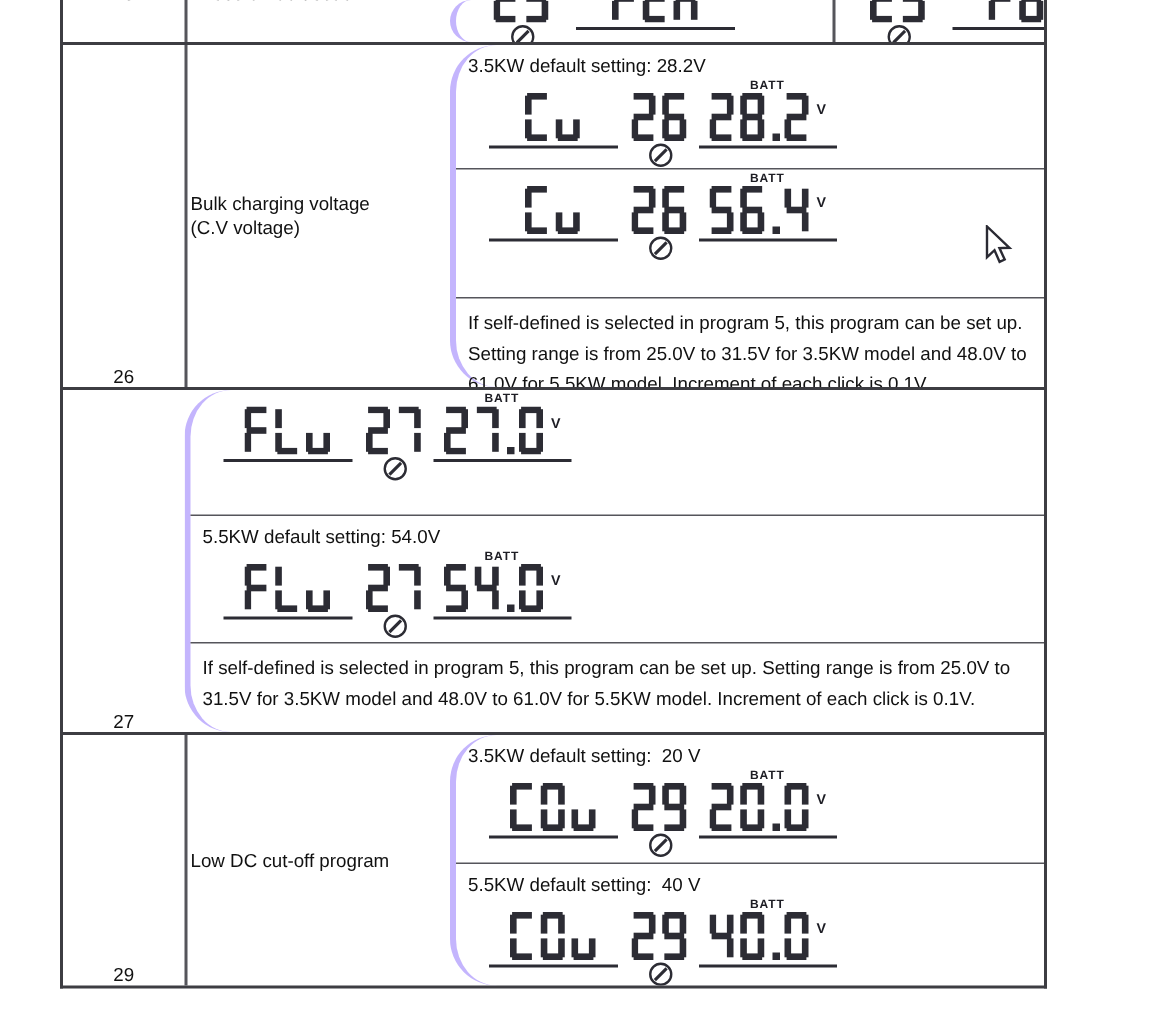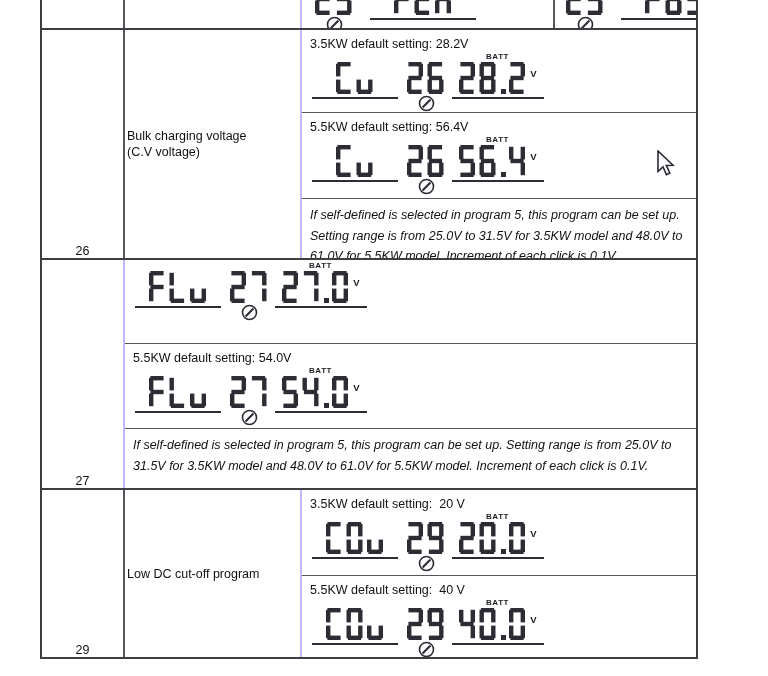--- a/index.html
+++ b/index.html
@@ -24,7 +24,7 @@
   .c2{width:177px;flex:0 0 auto;display:flex;align-items:center;border-left:2px solid #55555b;
       font-size:12.5px;box-sizing:border-box;padding-left:2px;position:relative;}
   .c2 span{white-space:pre-line;line-height:16px;}
-  .c3{flex:1;border-left:2px solid #c4b5fd;box-sizing:border-box;position:relative;}
+  .c3{flex:1;border-left:4px solid #c4b5fd;box-sizing:border-box;position:relative;border-radius:31px;}
   .stack{display:flex;flex-direction:column;}
   .sec{box-sizing:border-box;position:relative;overflow:hidden;}
   .sec + .sec{border-top:1.5px solid #55555b;}

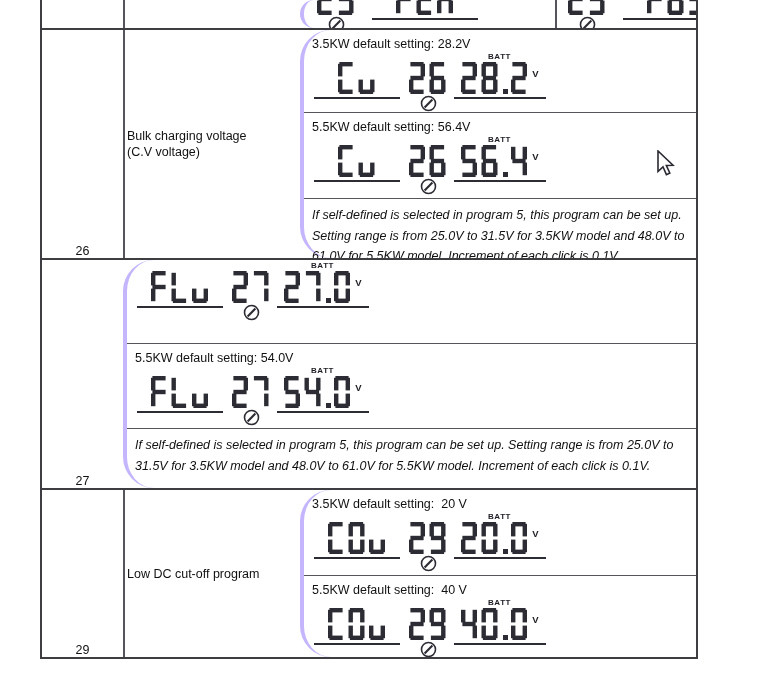--- a/index.html
+++ b/index.html
@@ -41,7 +41,7 @@
   .clipped-num{position:absolute;top:-11px;left:0;width:100%;text-align:center;font-size:12.5px;}
   .clipped-label{position:absolute;top:-11px;left:8px;font-size:12.5px;white-space:nowrap;}
   
-  .lcd-row{display:flex;align-items:flex-start;padding-left:10px;margin-top:11px;}
+  .lcd-row{display:flex;align-items:flex-start;padding-left:10px;margin-top:11px;margin-left:12px;}
   .lcd-abs{position:absolute;top:-17px;left:12px;margin-top:0;padding-left:0;}
   .gname{width:86px;display:flex;justify-content:center;padding-bottom:3px;
          border-bottom:2.5px solid #2c2c34;}

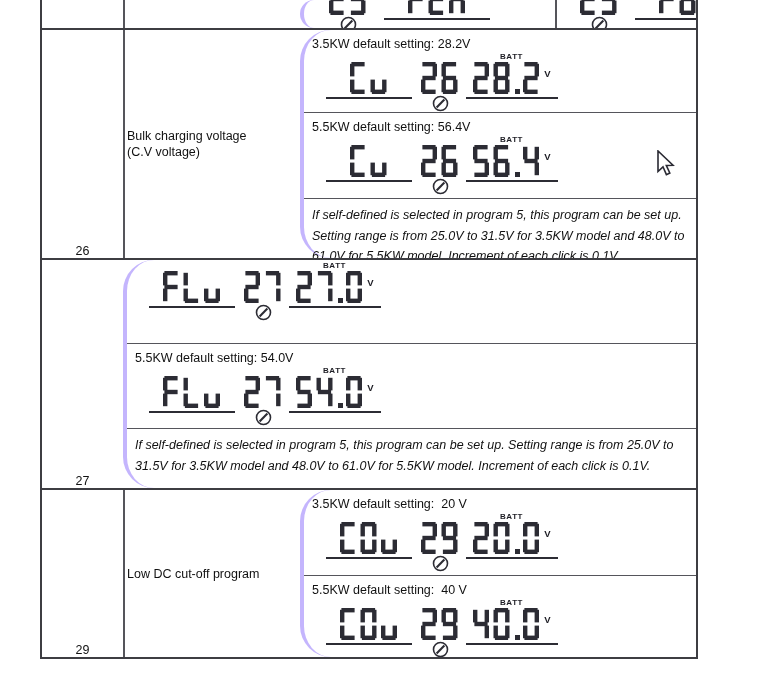--- a/index.html
+++ b/index.html
@@ -220,7 +220,6 @@
           </div>
       </div>
       <div class="sec s2">
-        <div class="cap">5.5KW default setting: 56.4V</div>
         <div class="lcd-row">
             <div class="gname">
               <svg width="38" height="32" style="display:block" fill="#2c2c34">

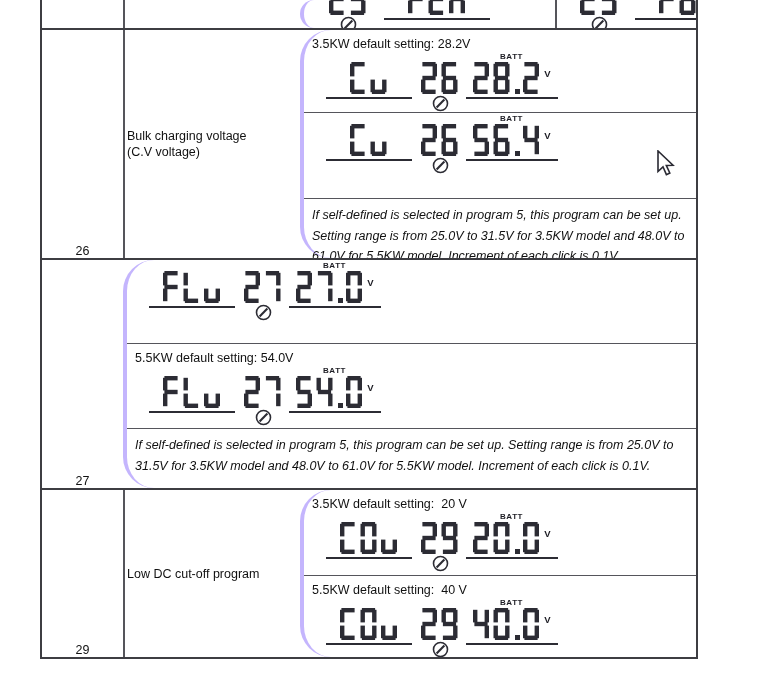--- a/index.html
+++ b/index.html
@@ -32,7 +32,7 @@
   .r27 .s1{height:83px;} .r27 .s2{height:85px;} .r27 .s3{flex:1;}
   .r29 .s1{height:85px;} .r29 .s2{flex:1;}
   .cap{font-size:12.5px;padding:7px 0 0 8px;white-space:pre-wrap;}
-  .note{font-size:12.5px;line-height:20.5px;padding:6px 8px 0 8px;font-style:italic;}
+  .note{font-size:12.5px;line-height:20.5px;padding:6px 8px 0 8px;}
   .split{display:flex;}
   .split .subcell{flex:0 0 auto;position:relative;overflow:hidden;box-sizing:border-box;}
   .split .sc1{width:251px;}

